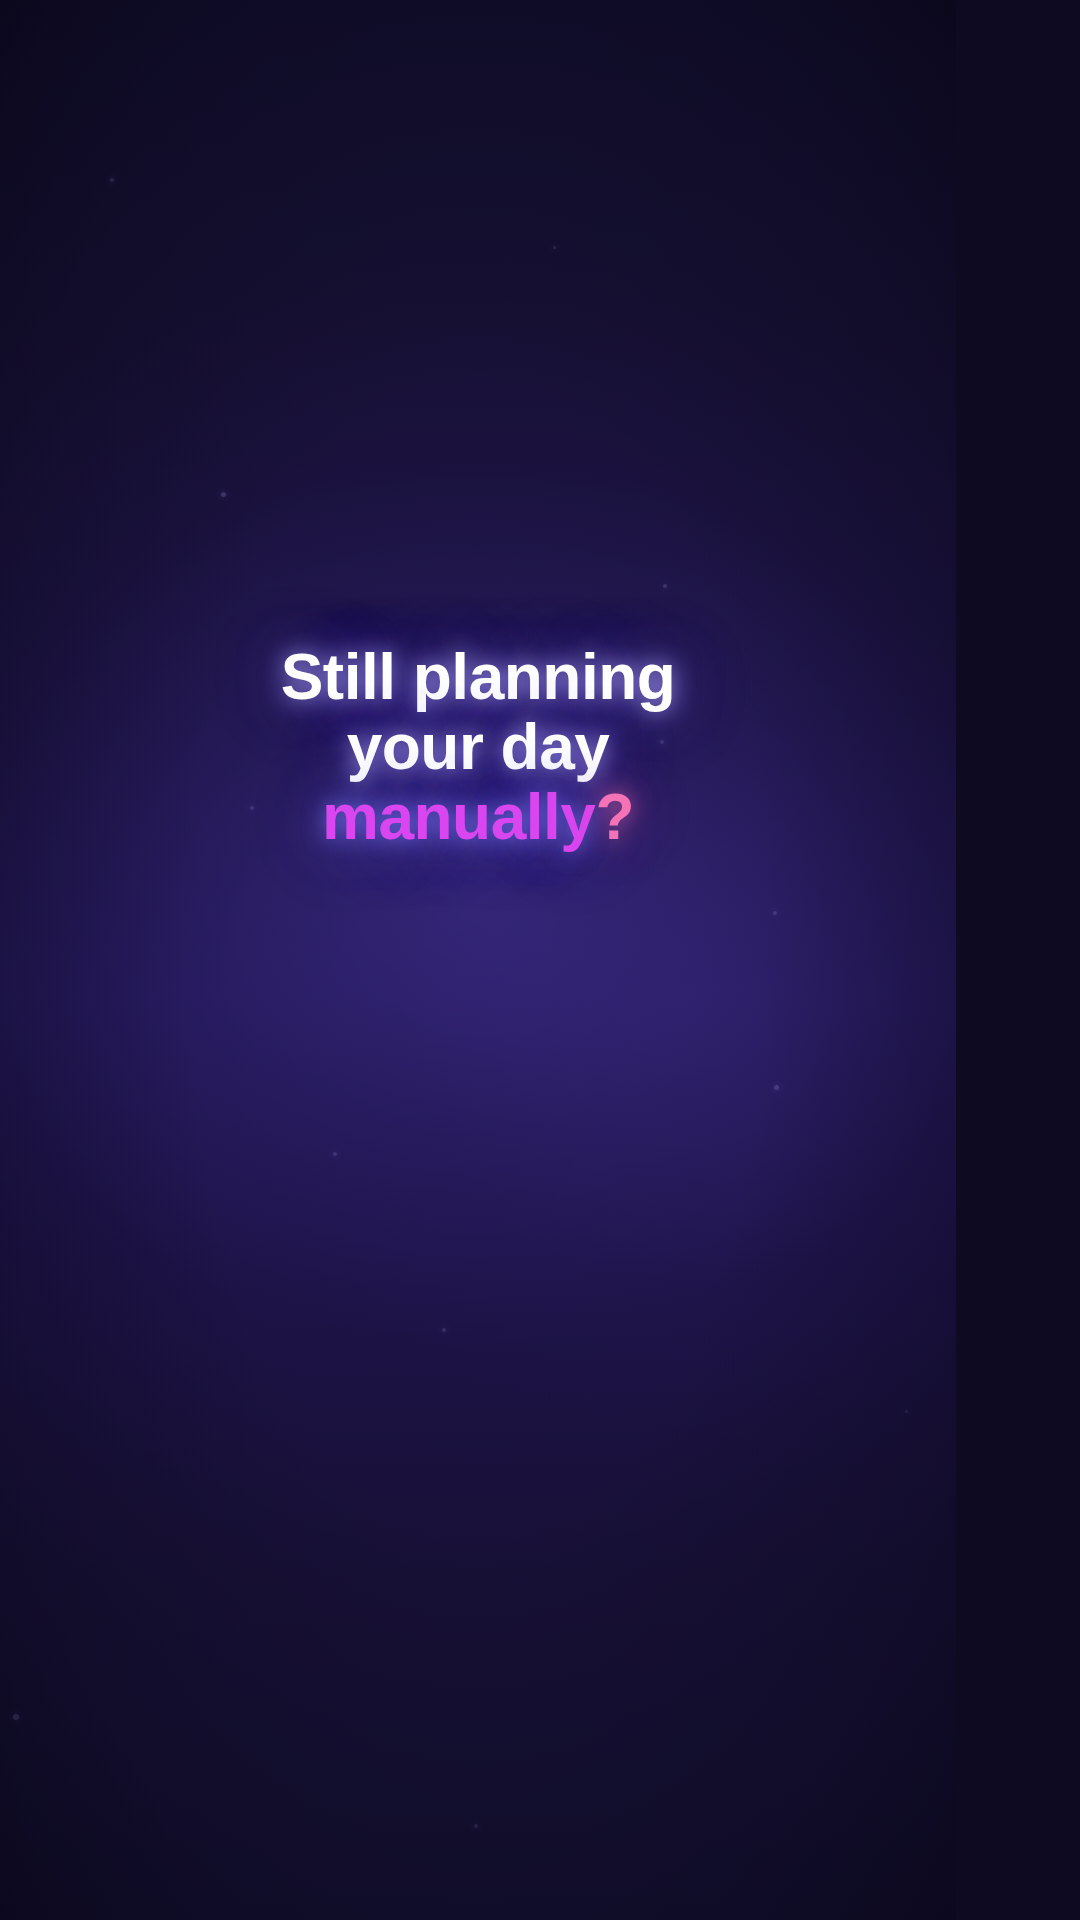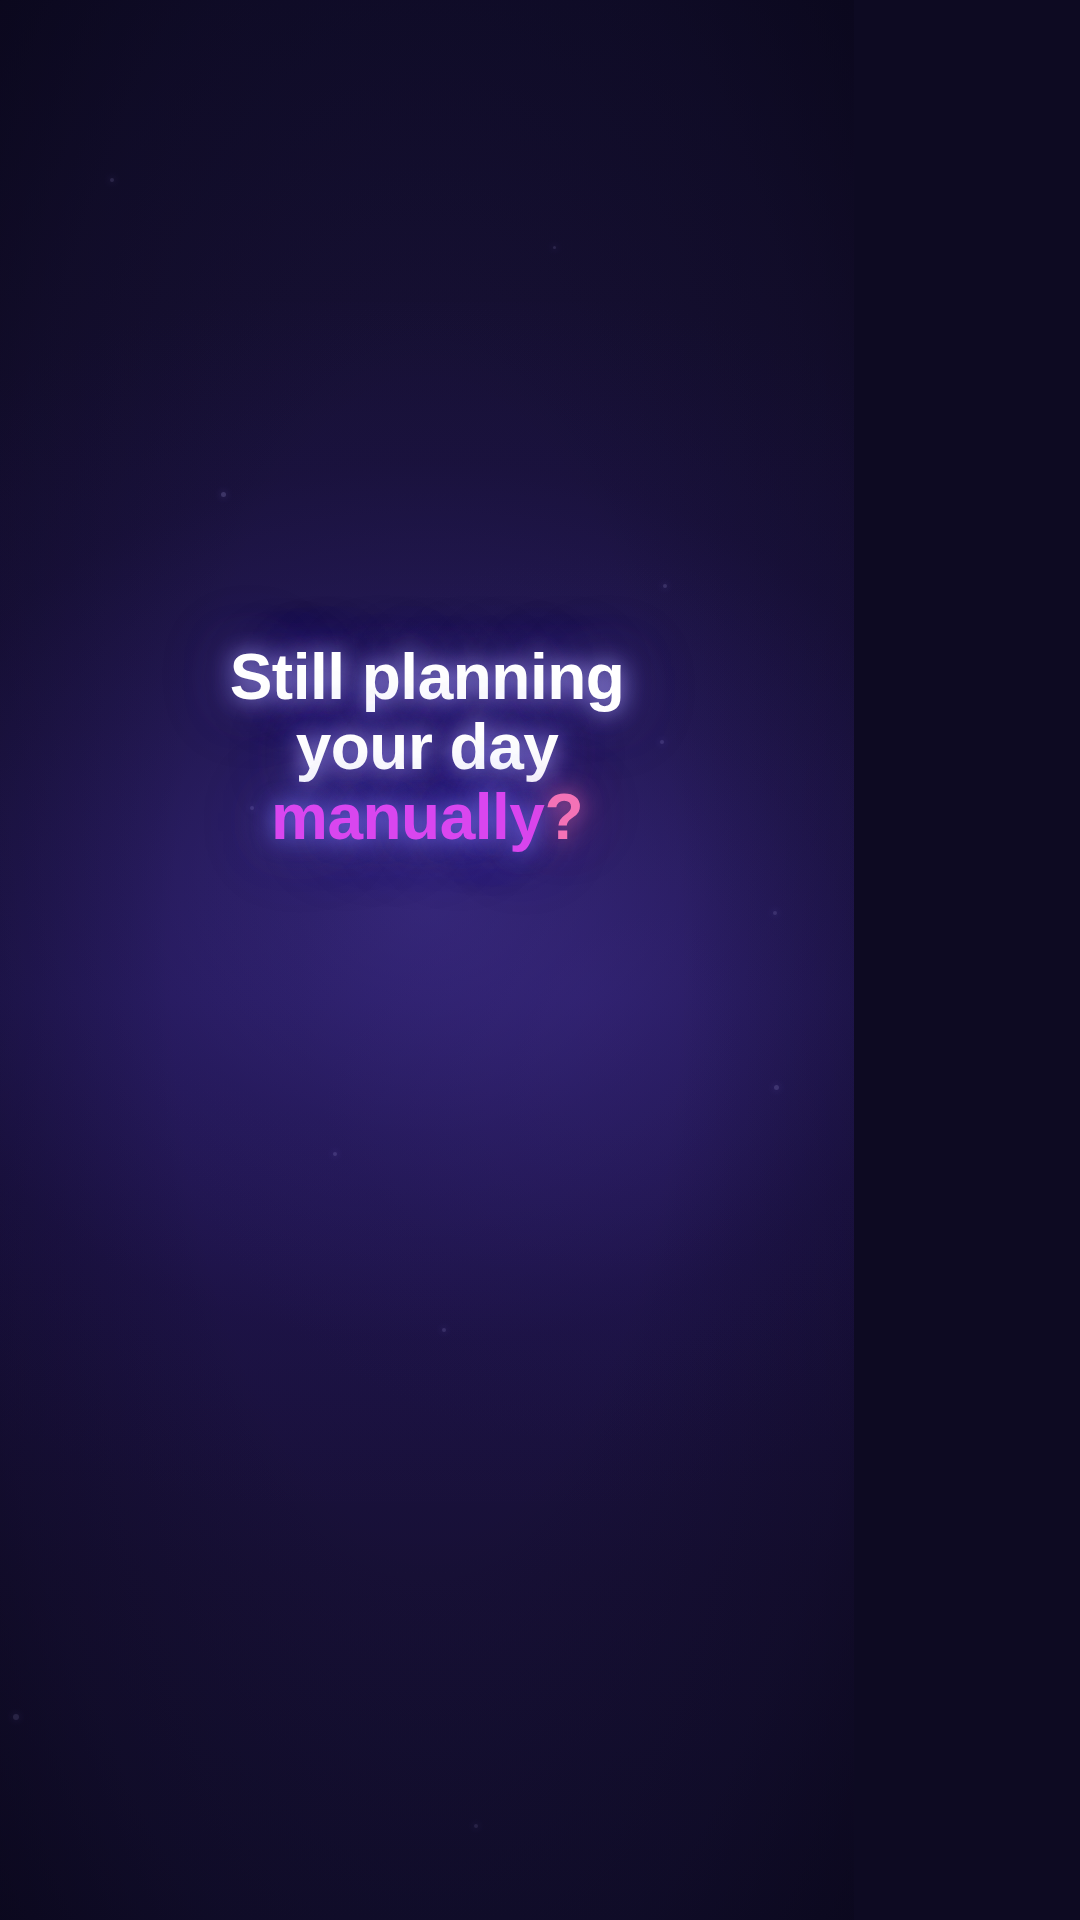--- a/index.html
+++ b/index.html
@@ -9,7 +9,7 @@
   }
   #stage {
     position: relative;
-    width: 854px;
+    width: 956px;
     height: 1920px;
     overflow: hidden;
     background: #140f33;

